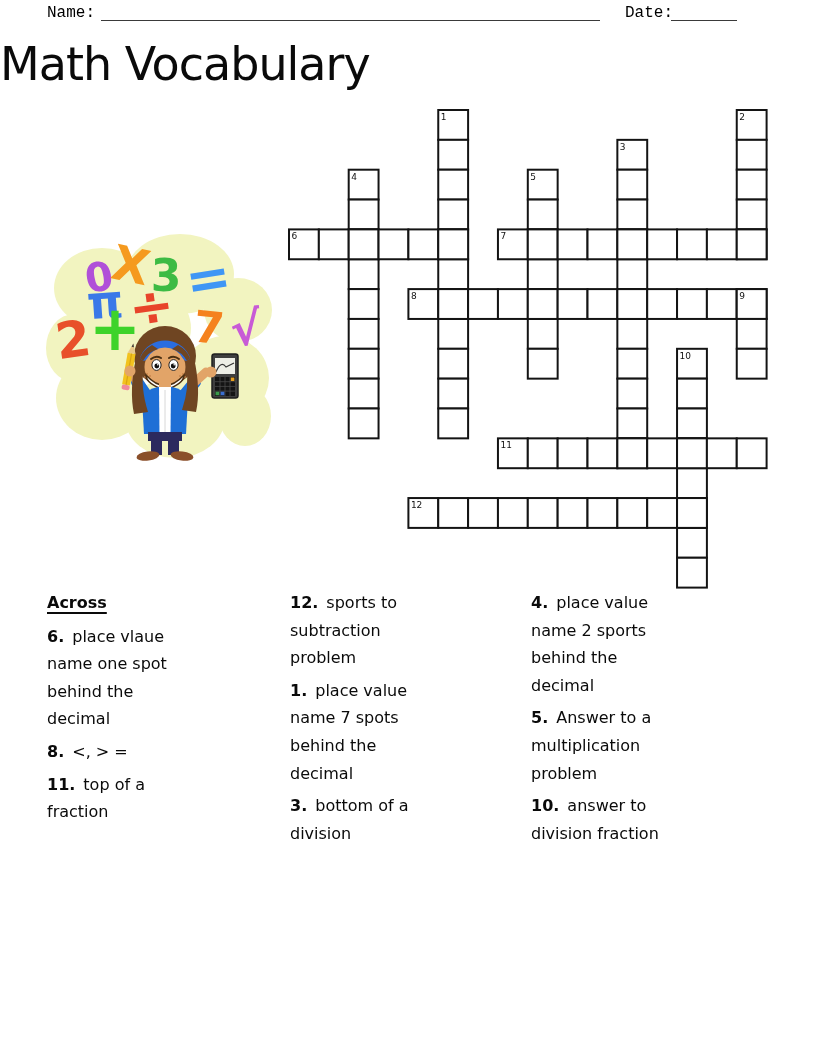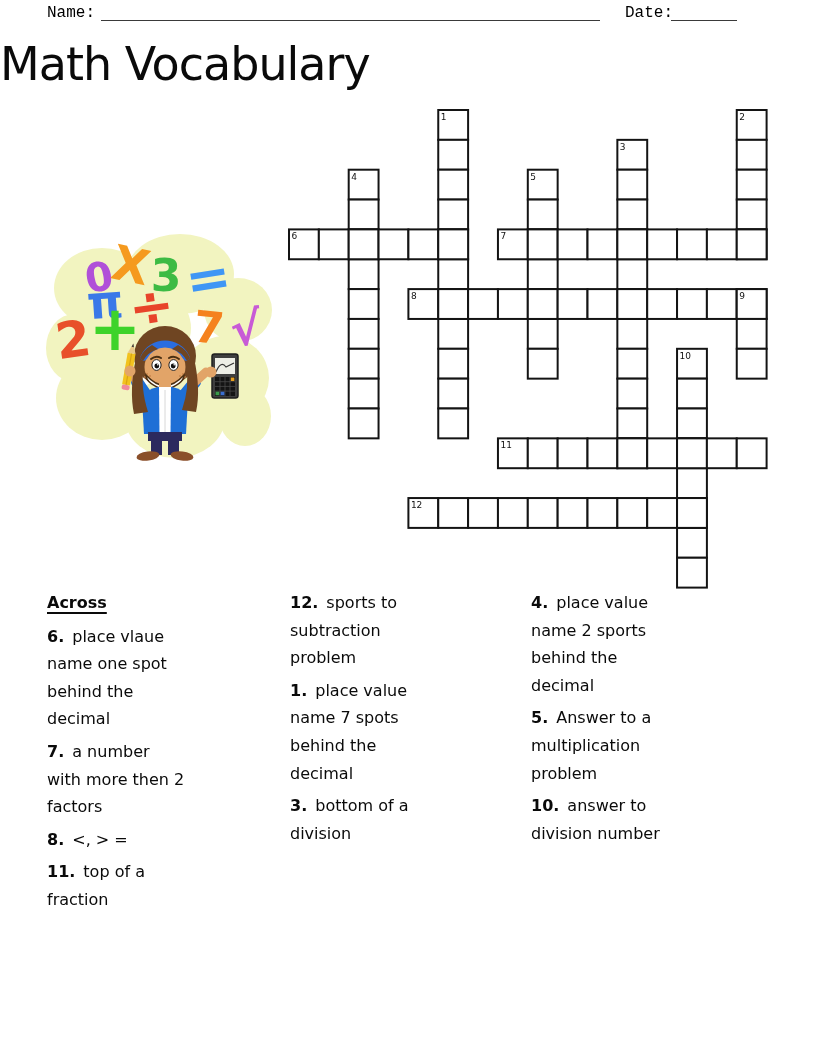--- a/index.html
+++ b/index.html
@@ -269,9 +269,6 @@
 name one spot
 behind the
 decimal</span></div>
-    <div class="clue"><span class="cnum">7.</span><span class="ctext">a number
-with more then 2
-factors</span></div>
     <div class="clue"><span class="cnum">8.</span><span class="ctext">&lt;, &gt; =</span></div>
     <div class="clue"><span class="cnum">11.</span><span class="ctext">top of a
 fraction</span></div>

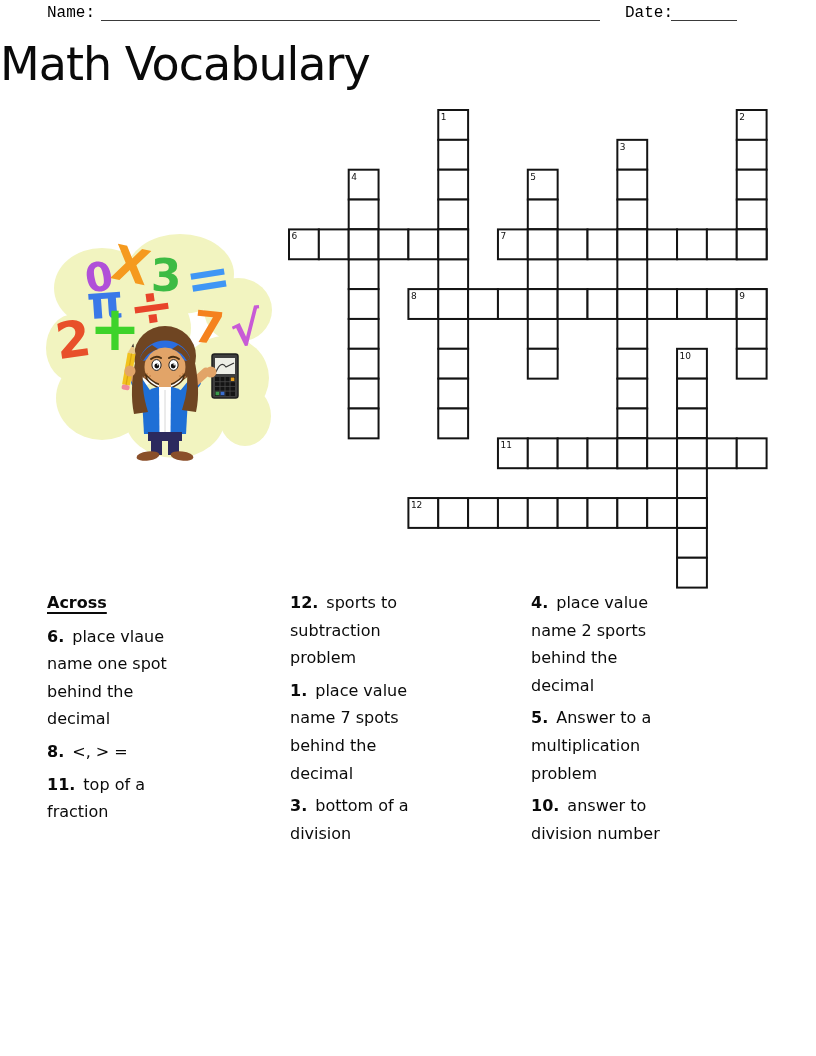--- a/index.html
+++ b/index.html
@@ -295,7 +295,7 @@
 multiplication
 problem</span></div>
     <div class="clue"><span class="cnum">10.</span><span class="ctext">answer to
-division number</span></div>
+division fraction</span></div>
   </div>
 
 </div>

